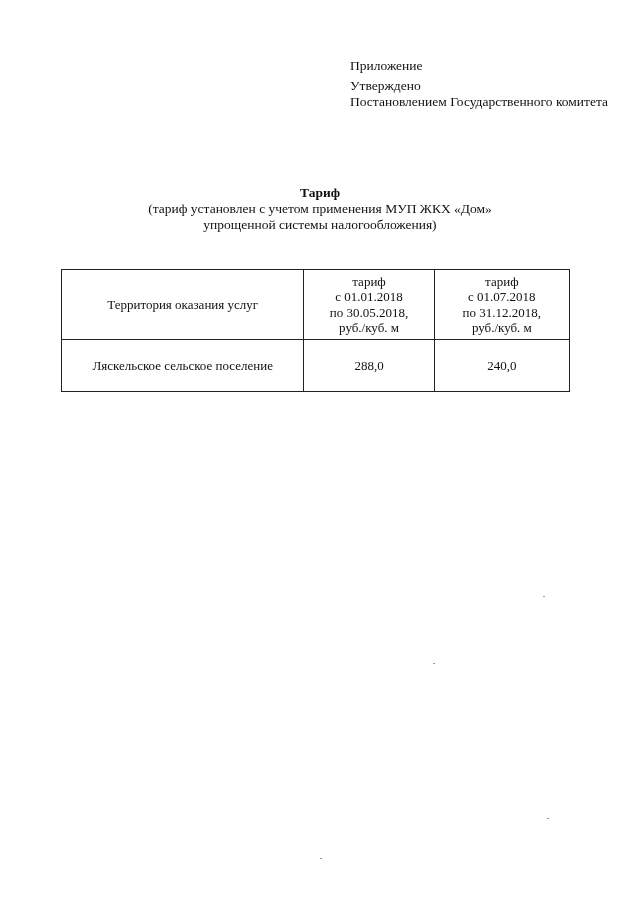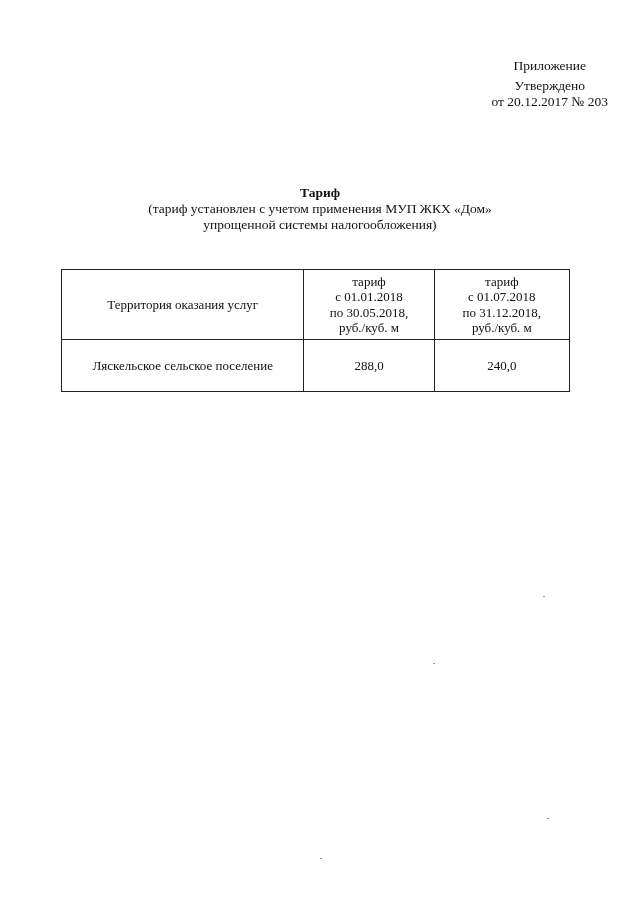--- a/index.html
+++ b/index.html
@@ -19,7 +19,7 @@
       position: absolute;
       right: 32px;
       top: 58px;
-      text-align: center;
+      text-align: left;
       font-size: 13.5px;
       line-height: 16px;
     }

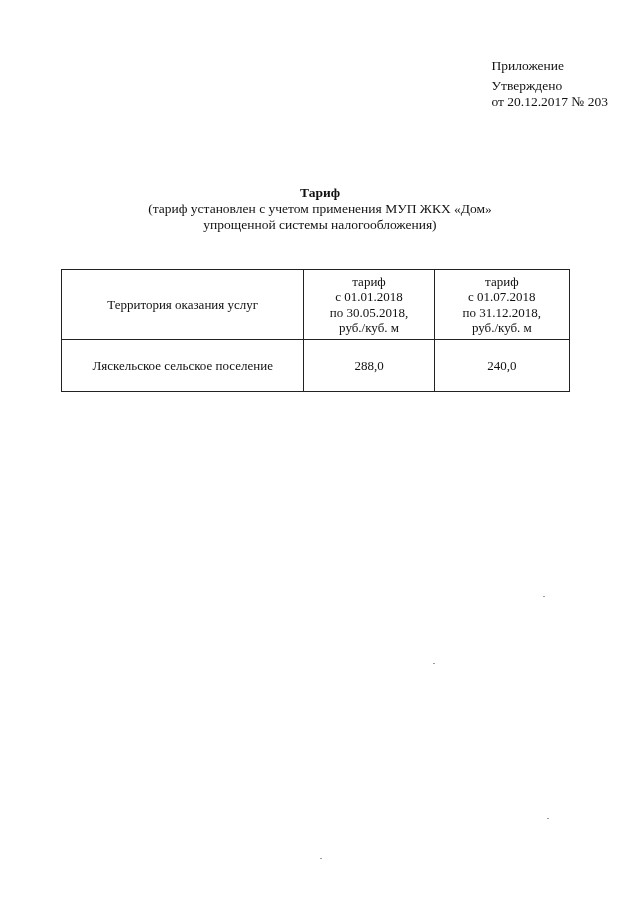--- a/index.html
+++ b/index.html
@@ -72,6 +72,7 @@
 <div class="approval">
   <div class="appendix">Приложение</div>
   <div>Утверждено</div>
+  <div>Постановлением Государственного комитета</div>
   <div>от 20.12.2017 № 203</div>
 </div>
 

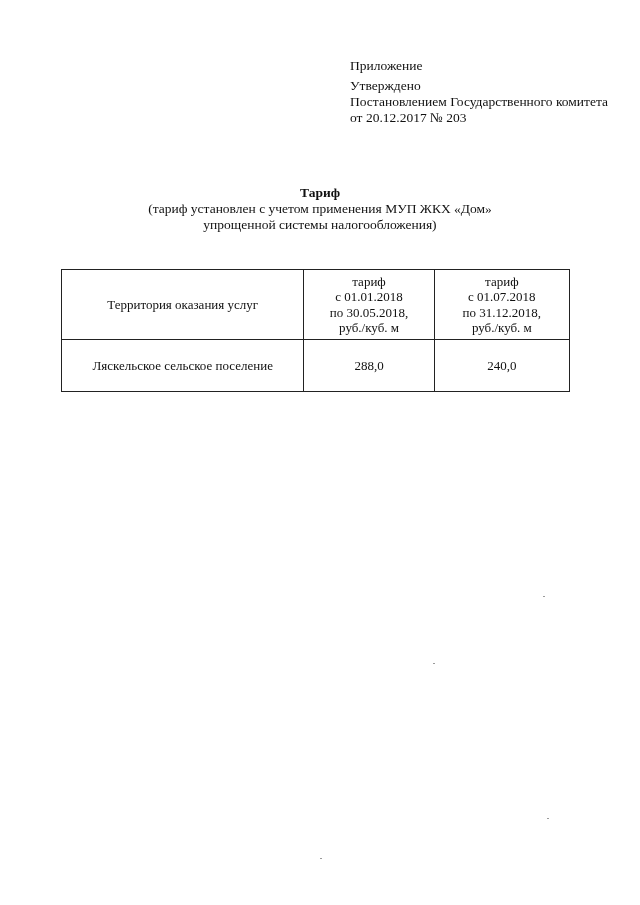--- a/index.html
+++ b/index.html
@@ -73,7 +73,6 @@
   <div class="appendix">Приложение</div>
   <div>Утверждено</div>
   <div>Постановлением Государственного комитета</div>
-  <div>от 20.12.2017 № 203</div>
 </div>
 
 <div class="title-block">

